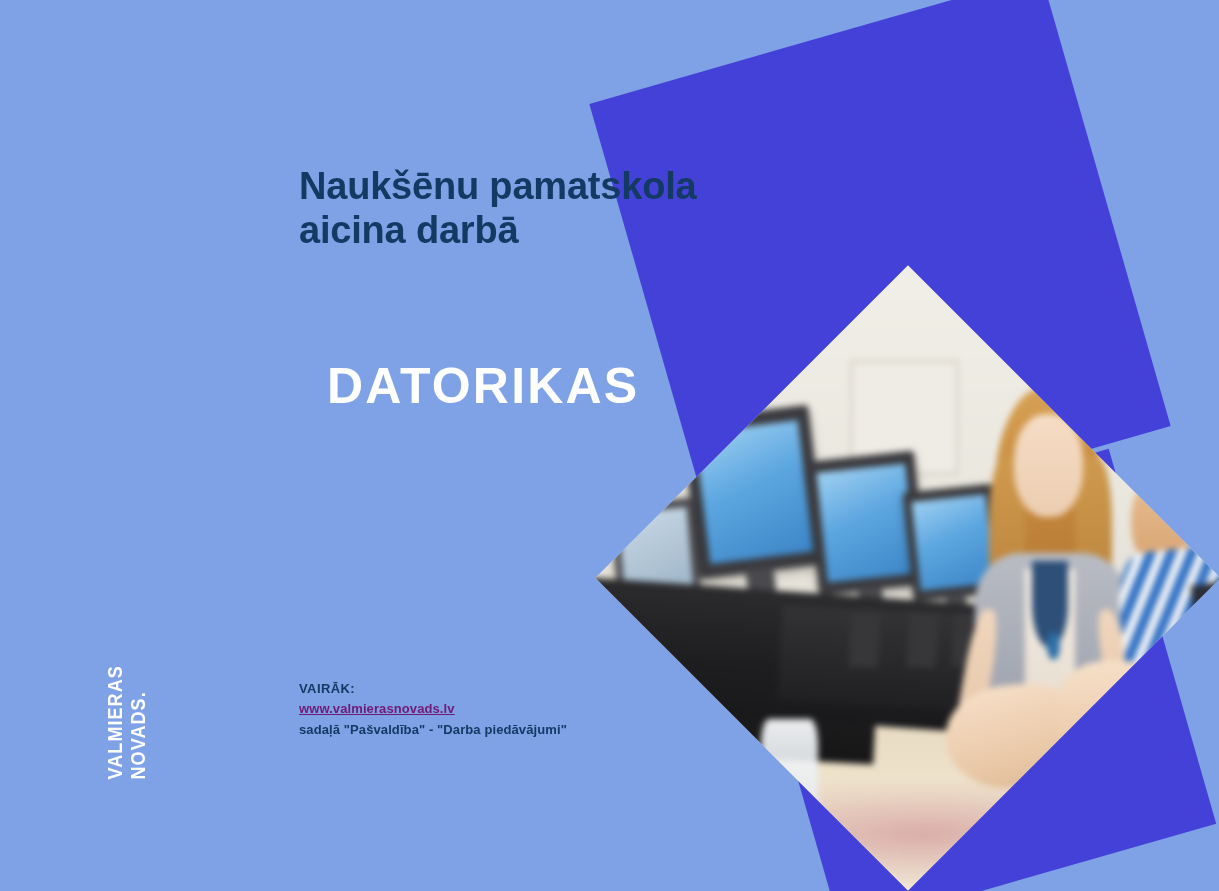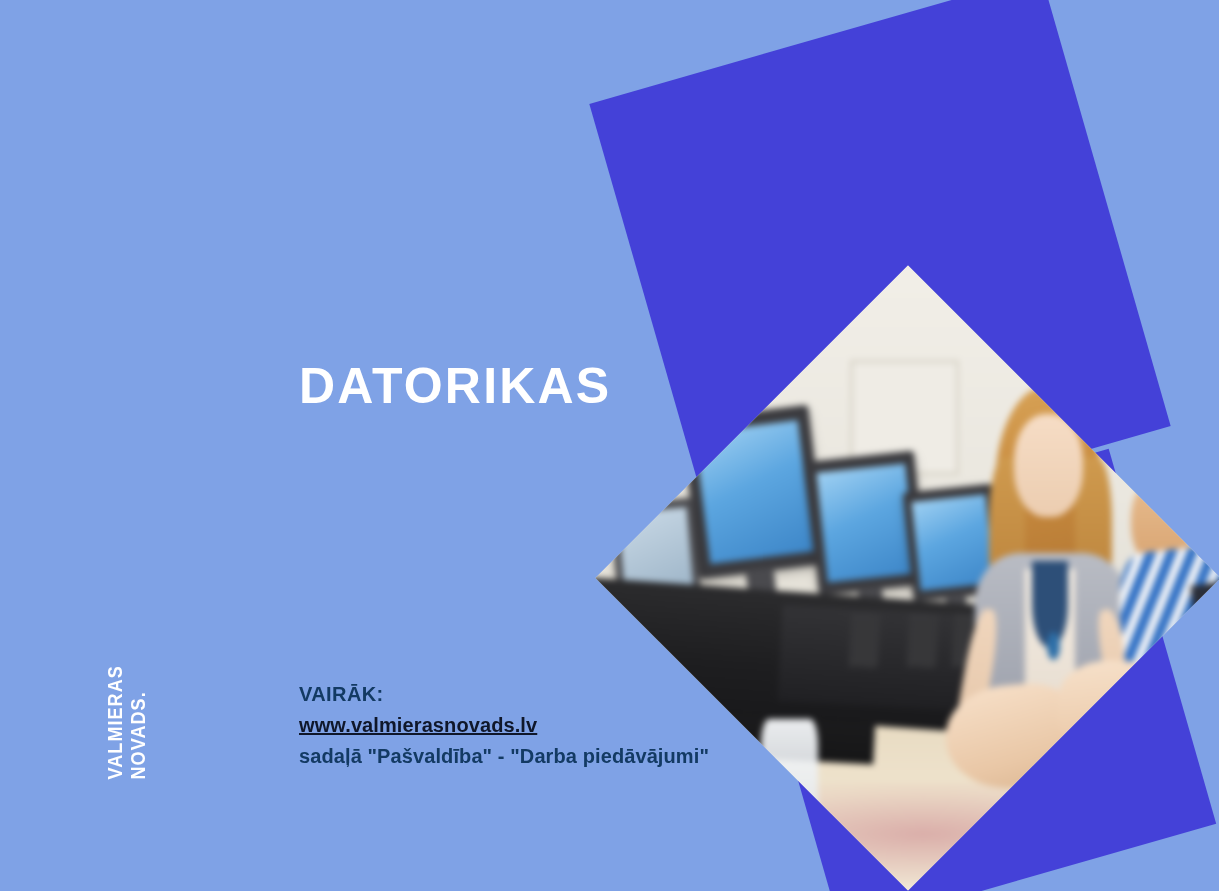--- a/index.html
+++ b/index.html
@@ -425,6 +425,10 @@
 
   </div>
 
+  <div class="headline">
+    <span class="line">Naukšēnu pamatskola</span>
+    <span class="line">aicina darbā</span>
+  </div>
 
   <div class="maintitle">
     <span class="line">DATORIKAS</span>

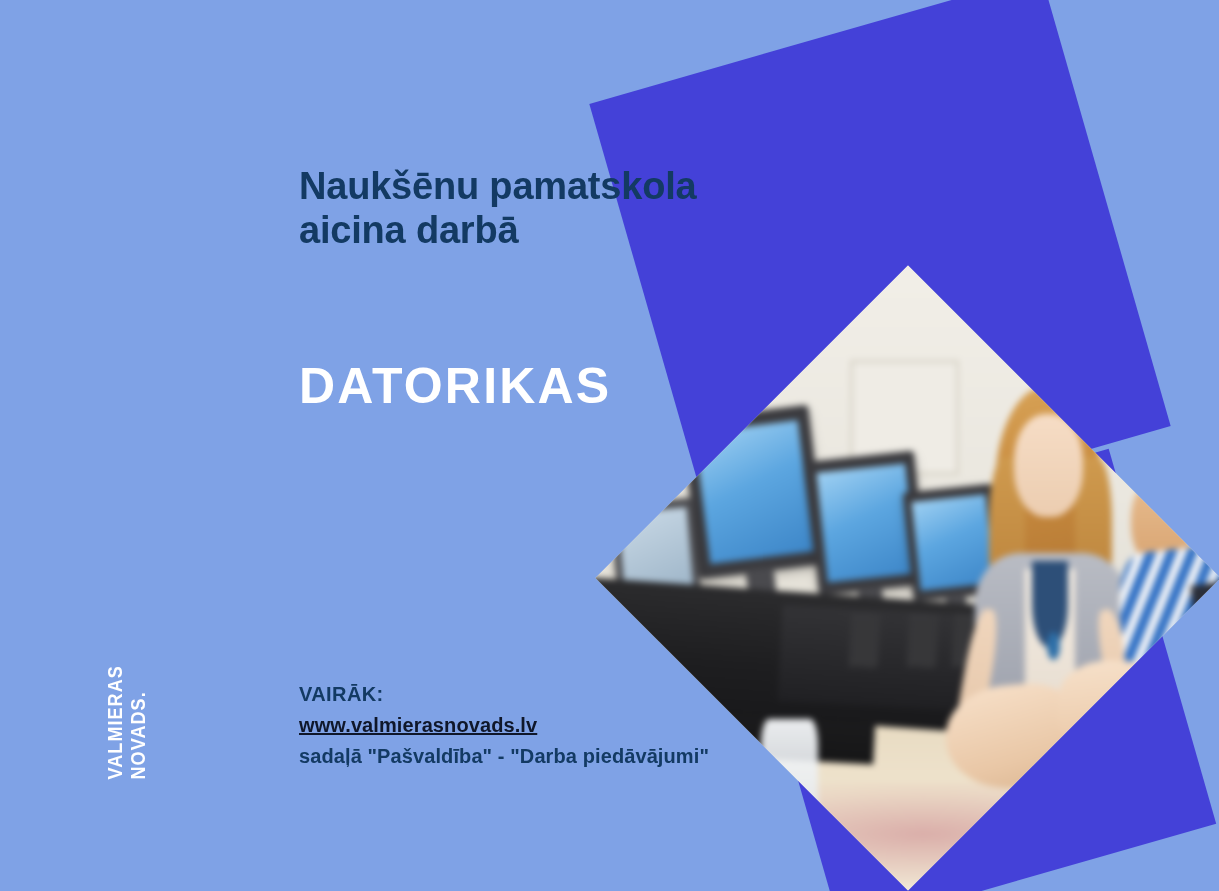--- a/index.html
+++ b/index.html
@@ -291,7 +291,7 @@
     line-height: 1.27;
     letter-spacing: 2.2px;
   }
-  .maintitle .line { display: block; }
+  .maintitle .line { display: block; margin-left: 28px; }
 
   .contact {
     position: absolute;

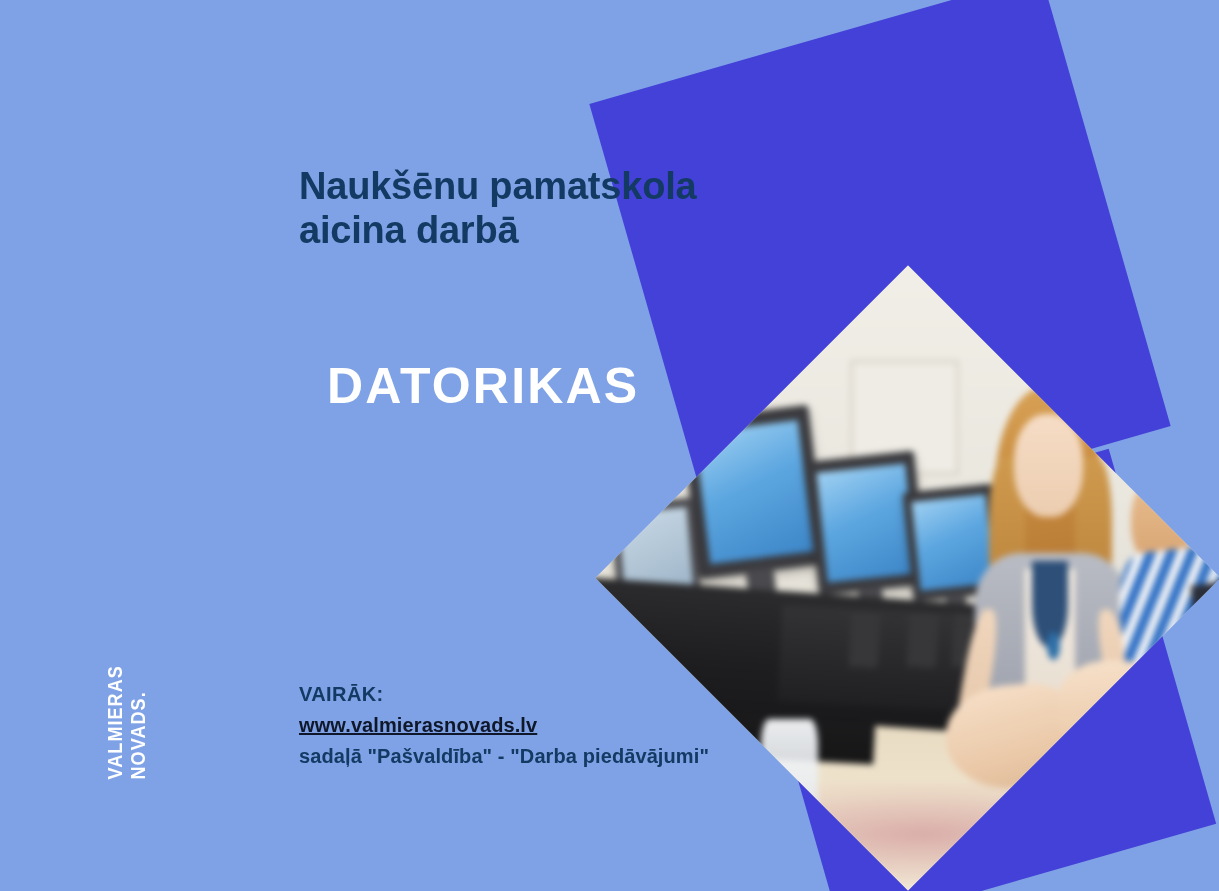--- a/index.html
+++ b/index.html
@@ -299,7 +299,7 @@
     top: 679px;
     width: 520px;
     color: #133a63;
-    font-size: 20px;
+    font-size: 13px;
     font-weight: bold;
     line-height: 1.56;
   }

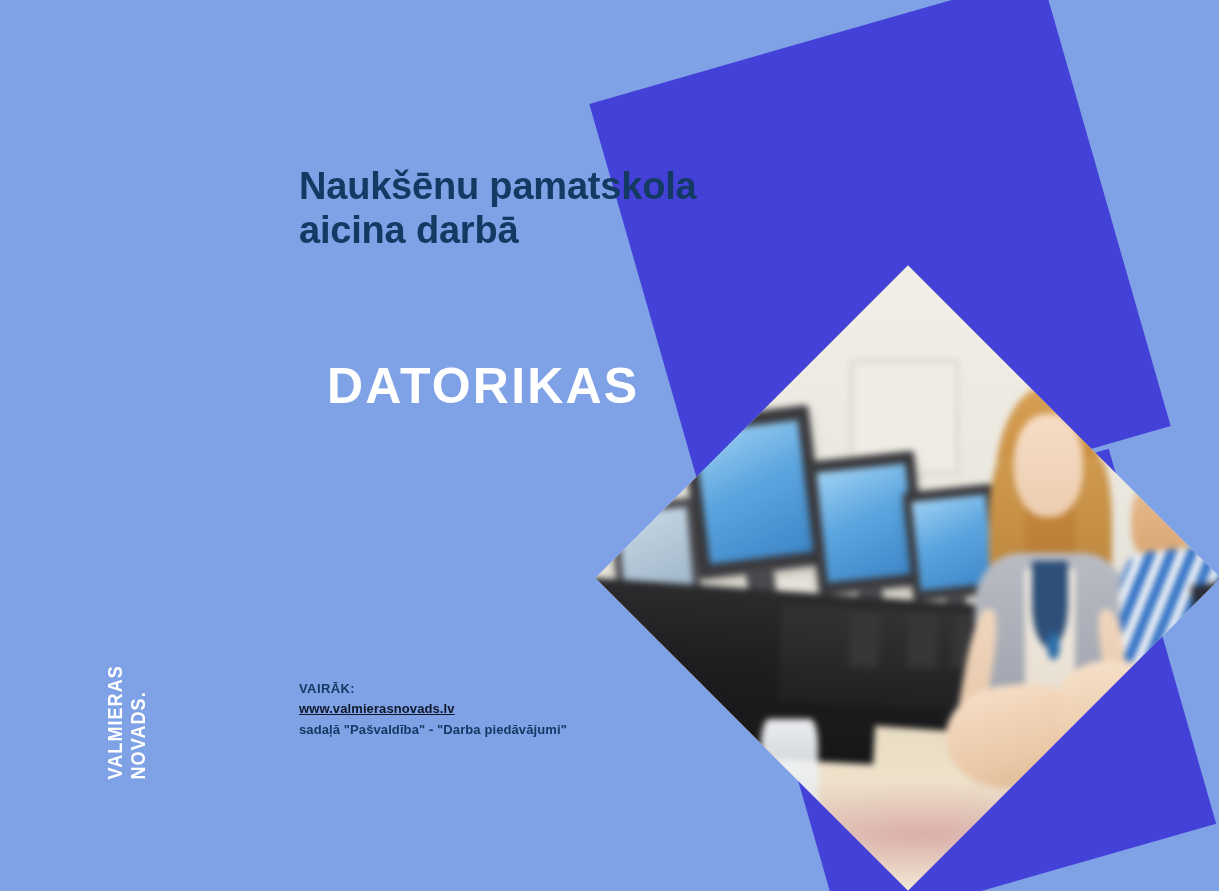--- a/index.html
+++ b/index.html
@@ -307,7 +307,7 @@
   .contact .url {
     display: inline-block;
     text-decoration: underline;
-    color: #0f172a;
+    color: #701a75;
     letter-spacing: 0.1px;
   }
   .contact .urlwrap { display: block; }

